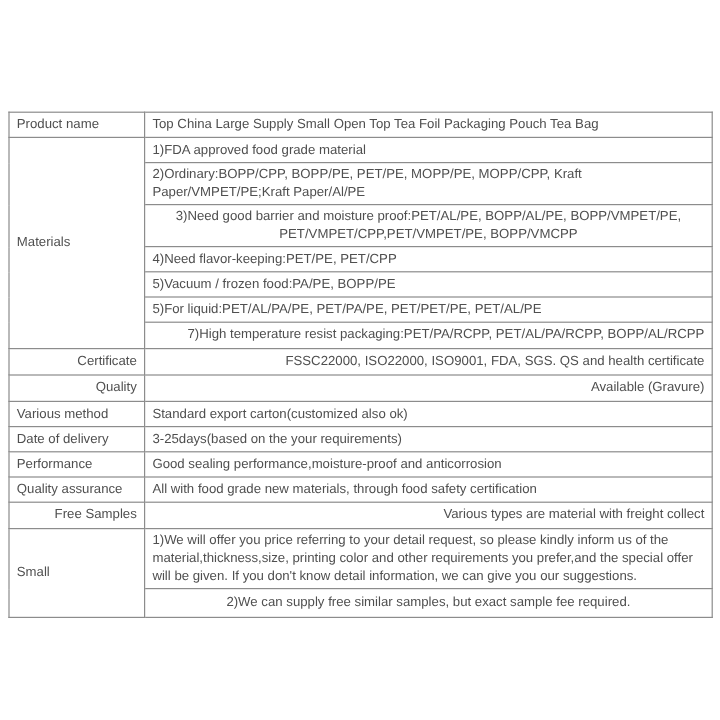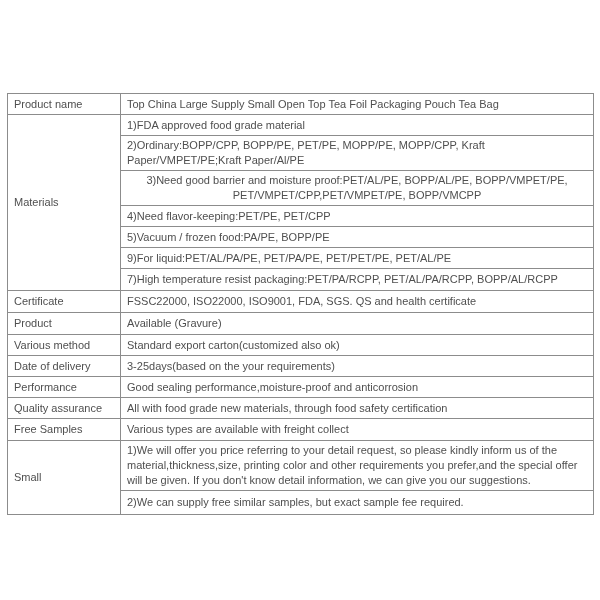--- a/index.html
+++ b/index.html
@@ -70,7 +70,7 @@
         <td>5)Vacuum / frozen food:PA/PE, BOPP/PE</td>
       </tr>
       <tr class="r21">
-        <td>9)For liquid:PET/AL/PA/PE, PET/PA/PE, PET/PET/PE, PET/AL/PE</td>
+        <td>5)For liquid:PET/AL/PA/PE, PET/PA/PE, PET/PET/PE, PET/AL/PE</td>
       </tr>
       <tr class="r22">
         <td>7)High temperature resist packaging:PET/PA/RCPP, PET/AL/PA/RCPP, BOPP/AL/RCPP</td>

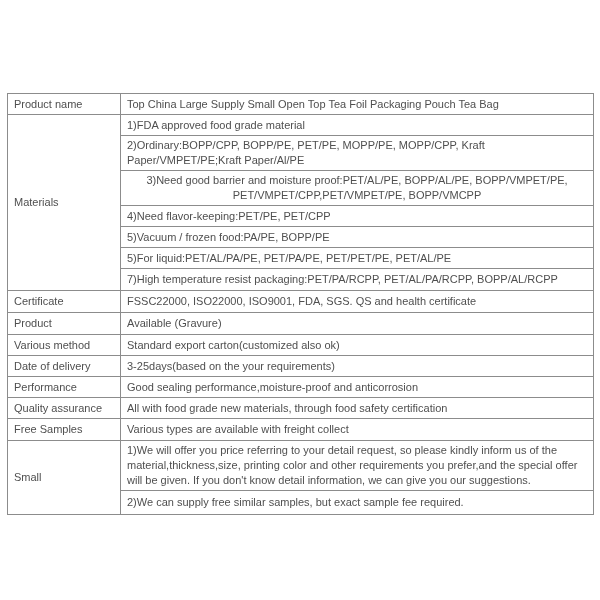--- a/index.html
+++ b/index.html
@@ -36,7 +36,7 @@
   }
   td.labelcol { width: 100px; }
   tr.r21 { height: 21px; }
-  tr.r22 { height: 22px; }
+  tr.r22 { height: 22px; text-align: right; }
   tr.r24 { height: 24px; }
   tr.r31 { height: 31px; }
   tr.r35 { height: 35px; text-align: center; }

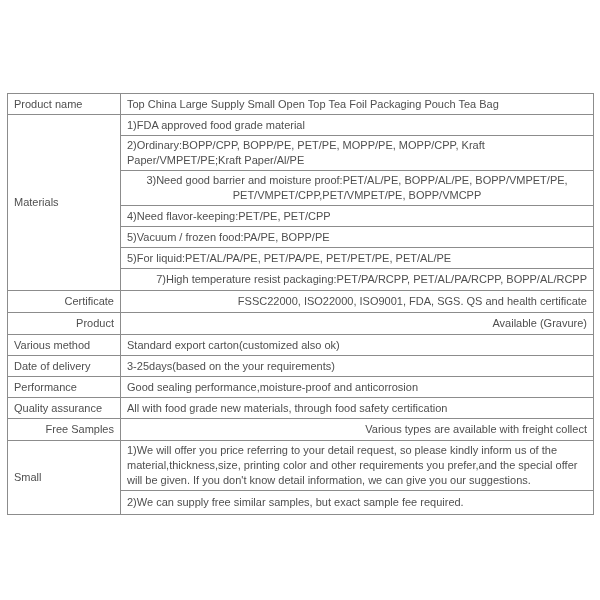--- a/index.html
+++ b/index.html
@@ -82,7 +82,7 @@
       </tr>
 
       <tr class="r22">
-        <td class="labelcol">Product</td>
+        <td class="labelcol">Quality</td>
         <td>Available (Gravure)</td>
       </tr>
 

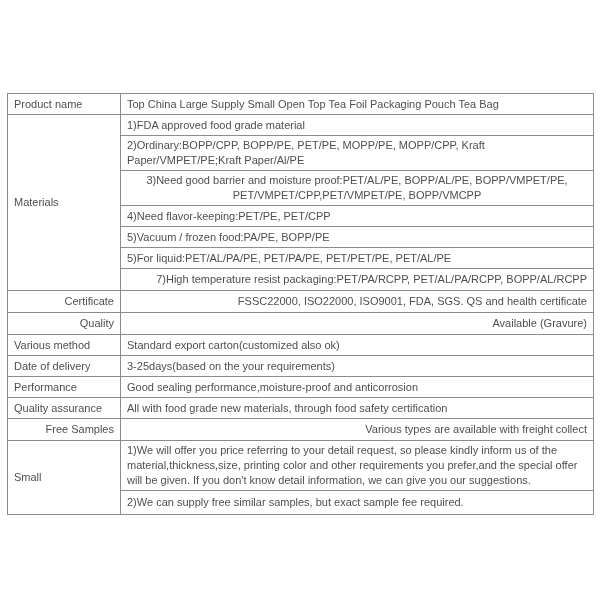--- a/index.html
+++ b/index.html
@@ -108,7 +108,7 @@
 
       <tr class="r22">
         <td class="labelcol">Free Samples</td>
-        <td>Various types are available with freight collect</td>
+        <td>Various types are material with freight collect</td>
       </tr>
 
       <tr class="r49">

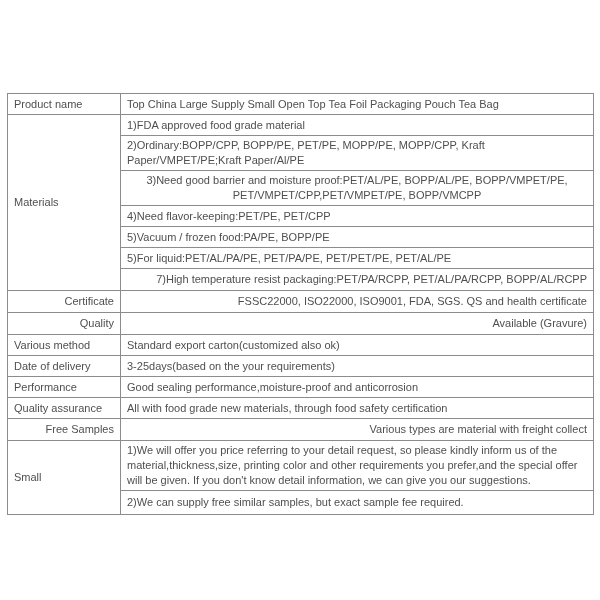--- a/index.html
+++ b/index.html
@@ -37,7 +37,7 @@
   td.labelcol { width: 100px; }
   tr.r21 { height: 21px; }
   tr.r22 { height: 22px; text-align: right; }
-  tr.r24 { height: 24px; }
+  tr.r24 { height: 24px; text-align: center; }
   tr.r31 { height: 31px; }
   tr.r35 { height: 35px; text-align: center; }
   tr.r49 { height: 49px; }

